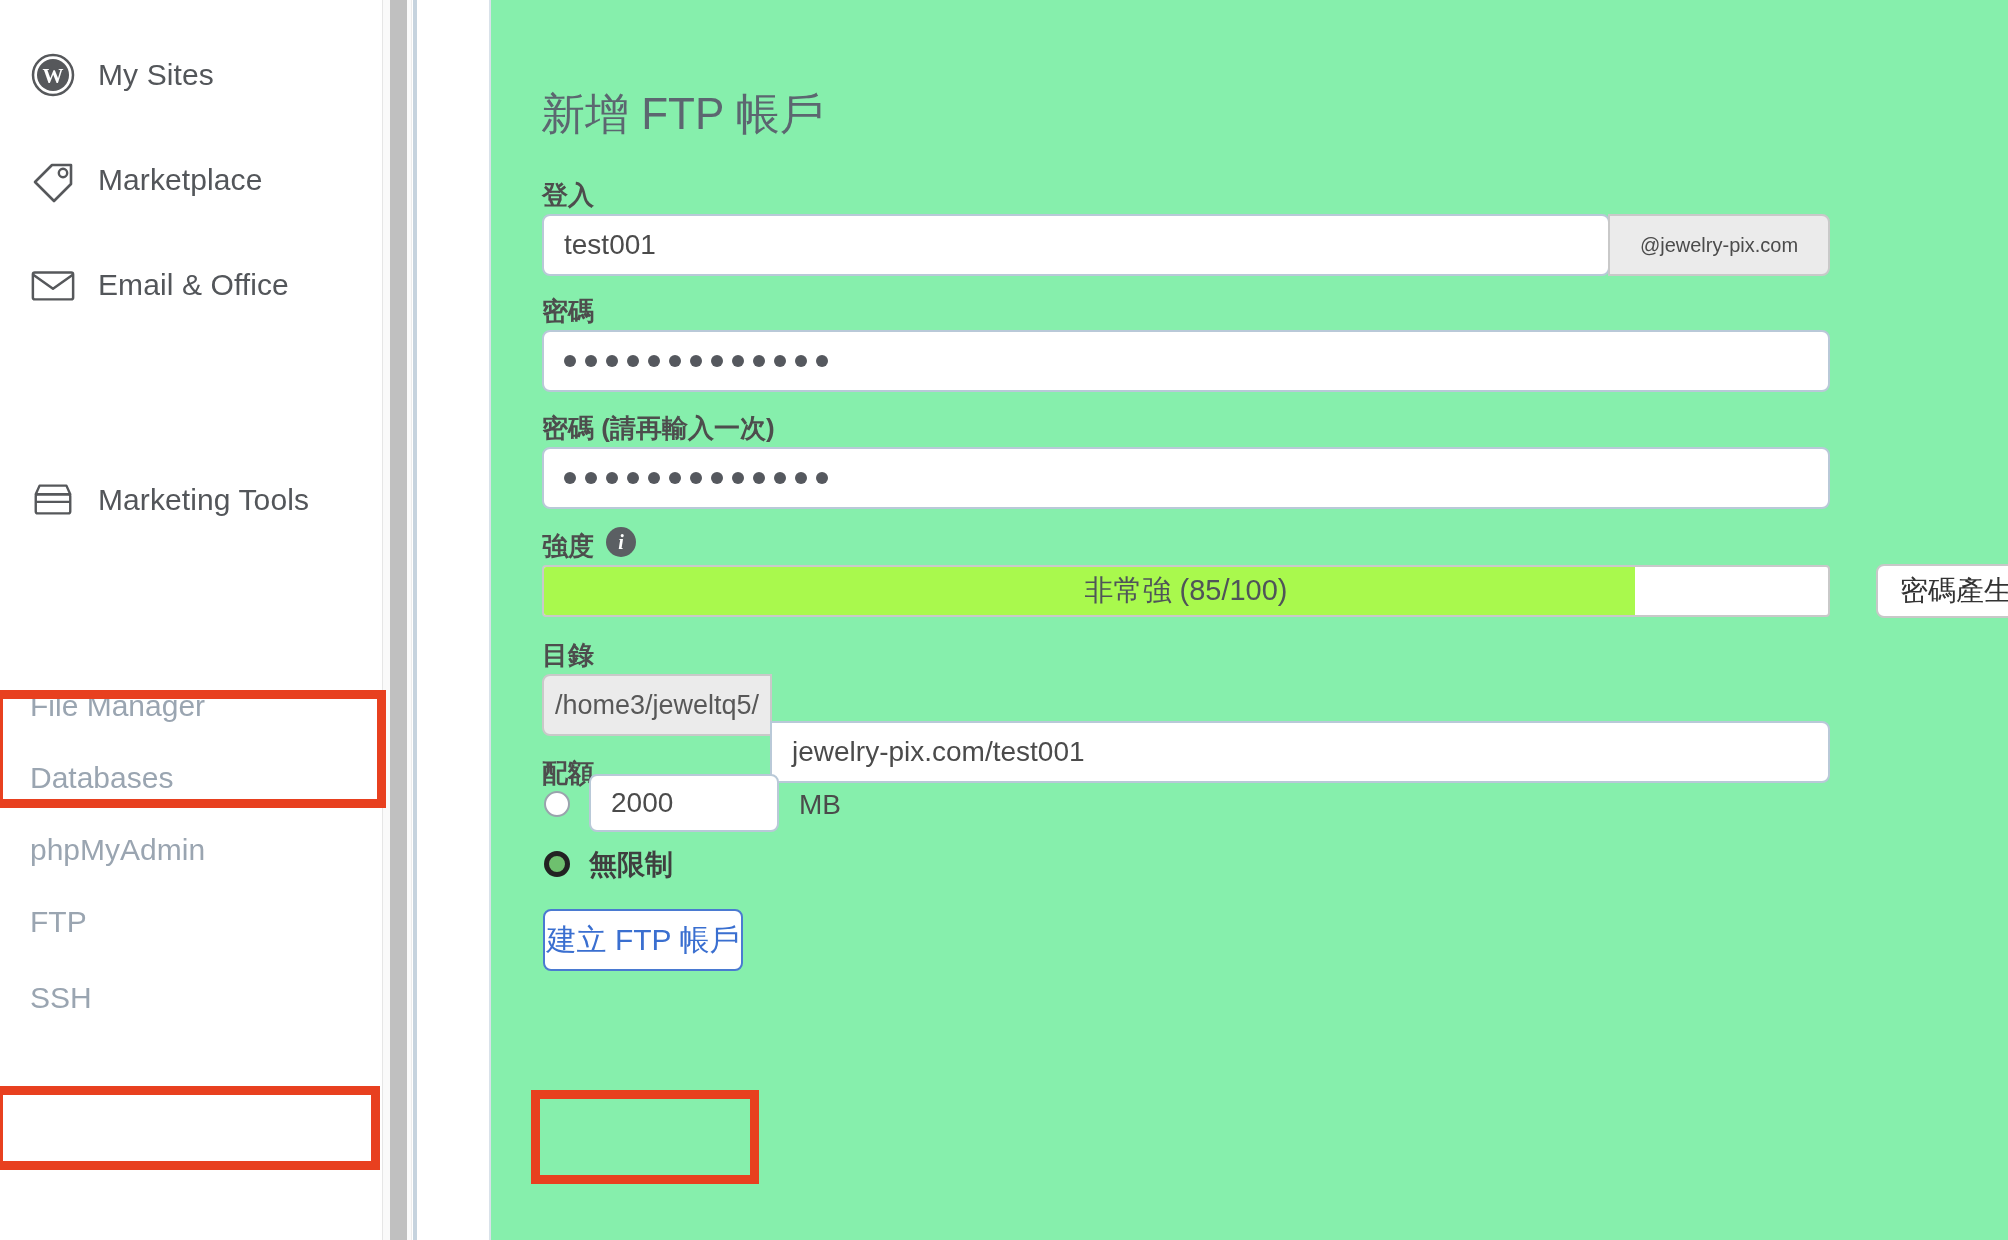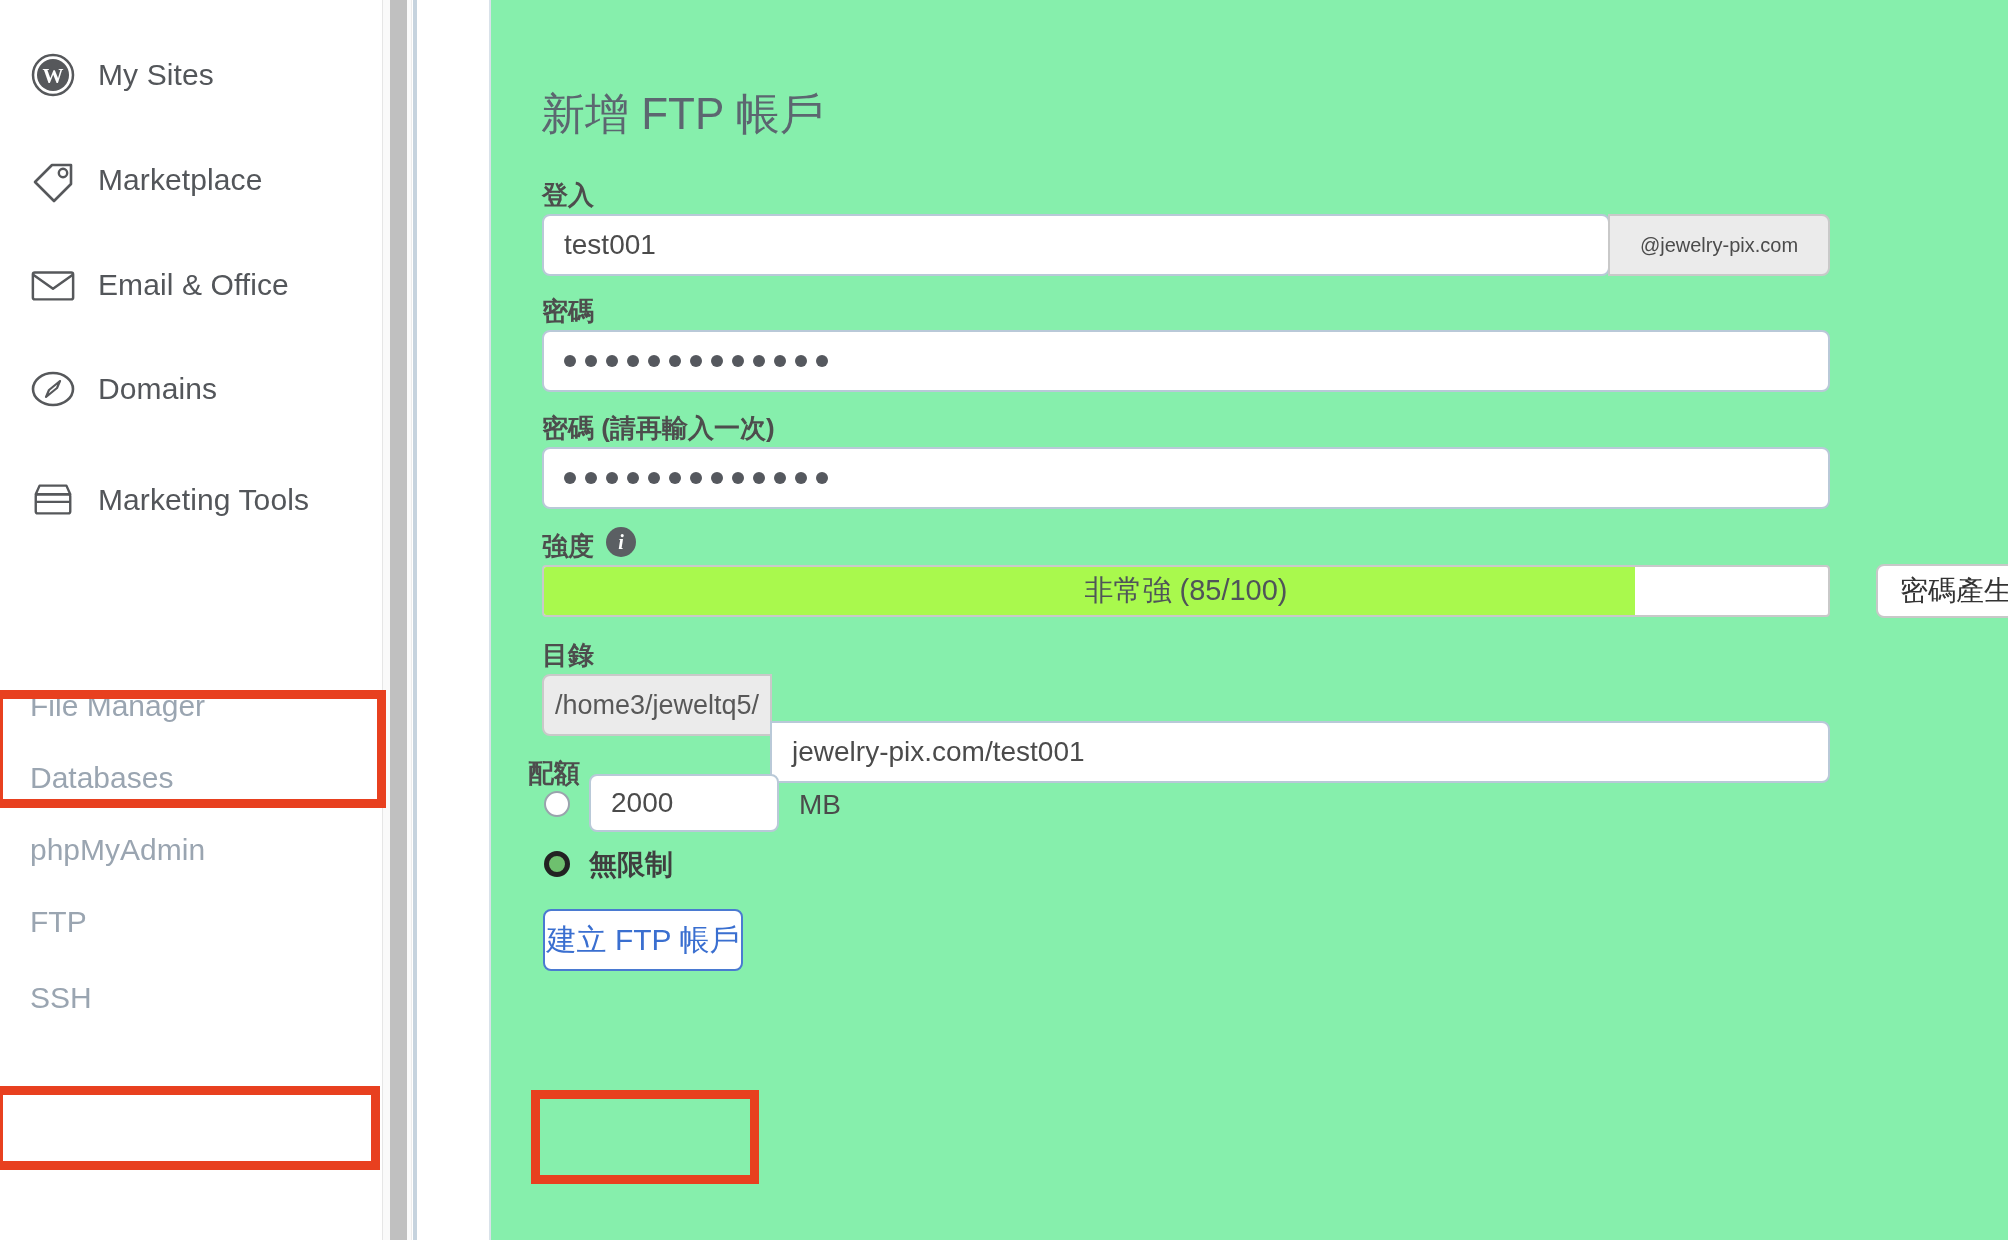--- a/index.html
+++ b/index.html
@@ -347,15 +347,6 @@
     <span class="nav-label">Email &amp; Office</span>
   </div>
 
-  <div class="nav-main-item" style="top:352px;">
-    <span class="nav-icon">
-      <svg width="46" height="40" viewBox="0 0 46 40">
-        <ellipse cx="23" cy="20" rx="20" ry="16" fill="none" stroke="#56585b" stroke-width="2.6"></ellipse>
-        <path d="M30 12 L19 21 L16 28 L27 19 Z" fill="none" stroke="#56585b" stroke-width="2.2" stroke-linejoin="round"></path>
-      </svg>
-    </span>
-    <span class="nav-label">Domains</span>
-  </div>
 
   <div class="nav-main-item" style="top:463px;">
     <span class="nav-icon">

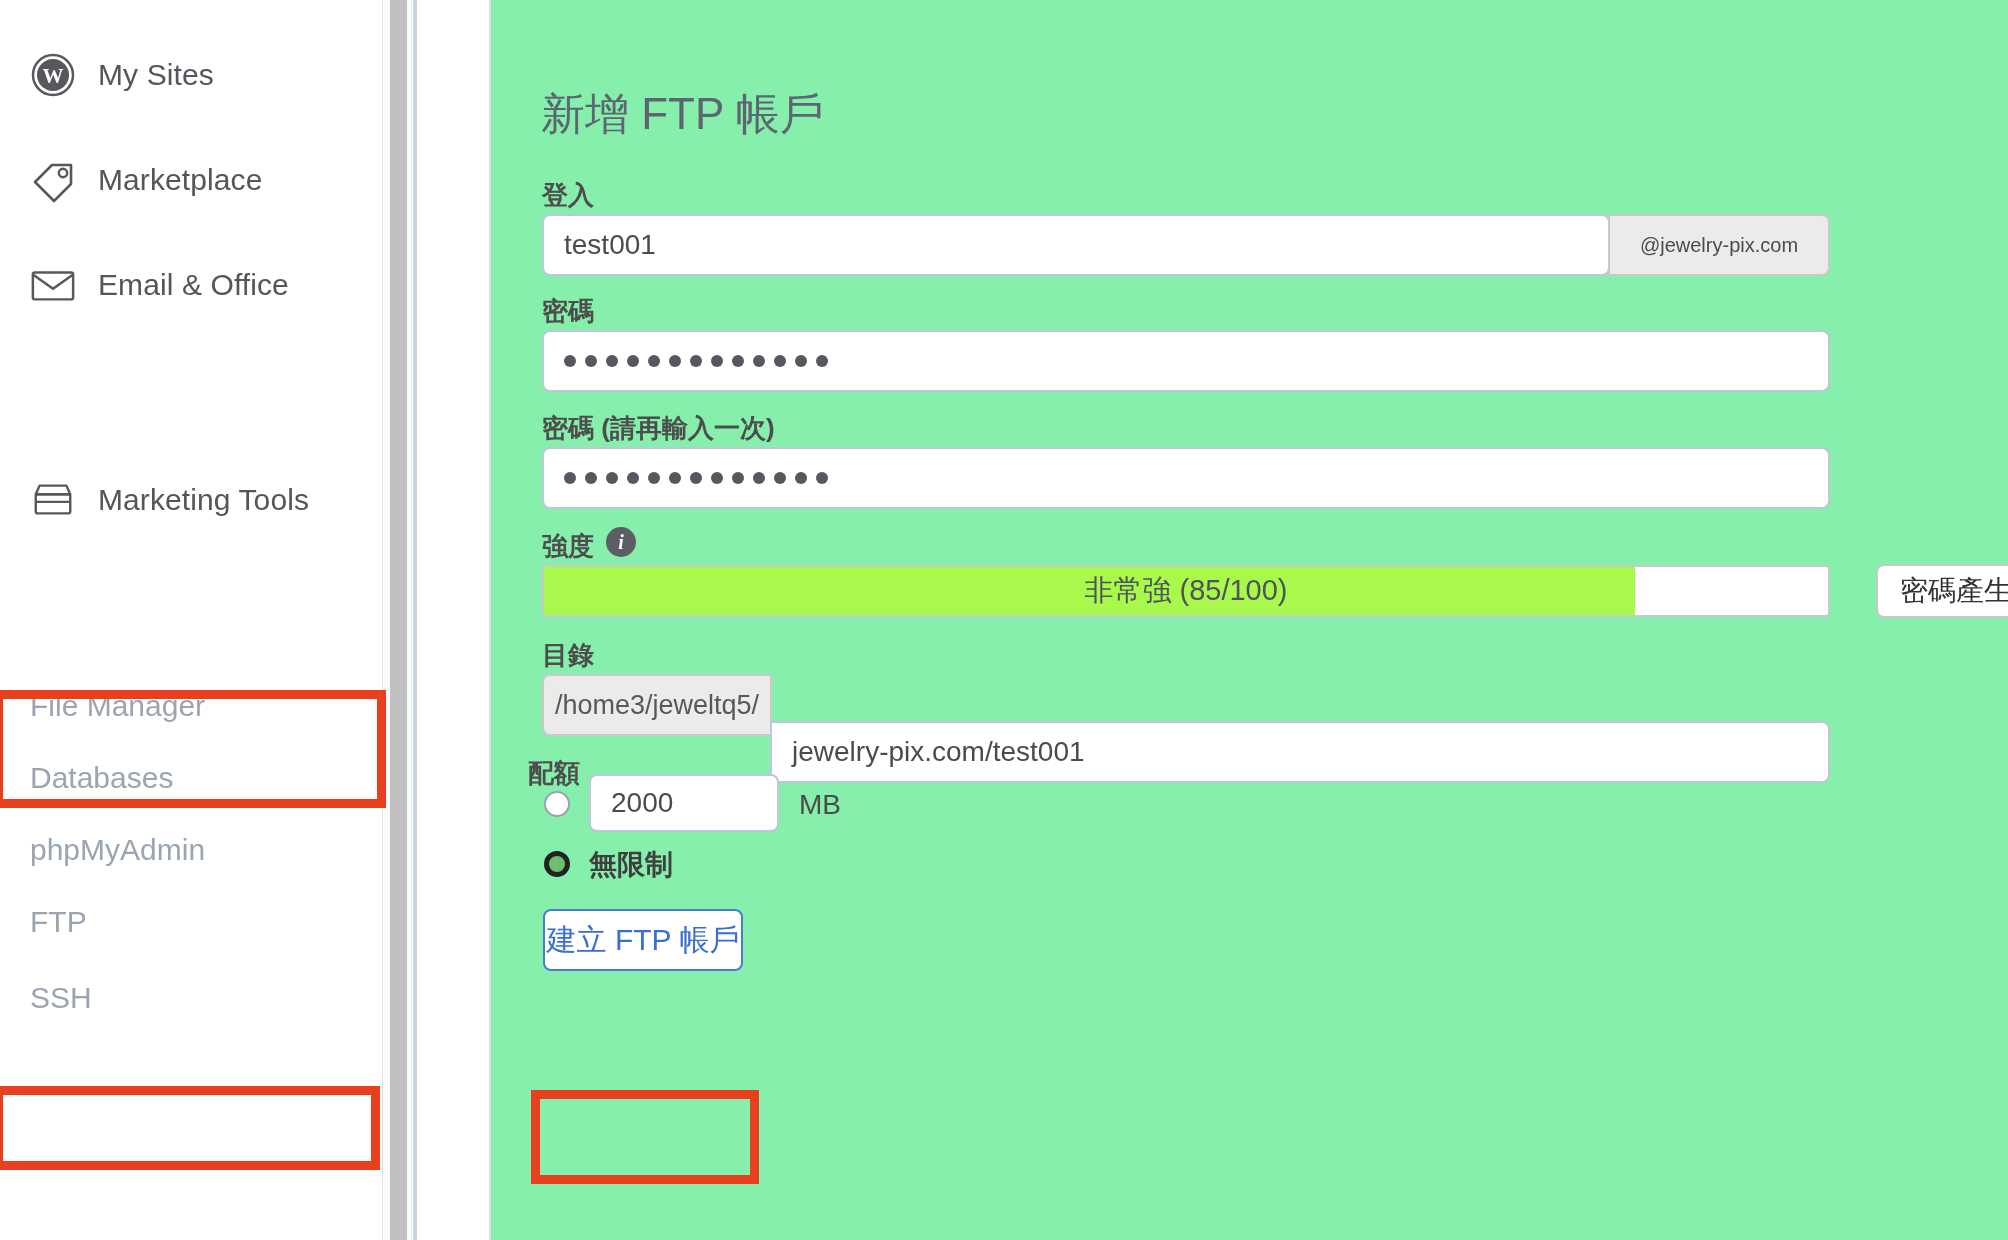--- a/index.html
+++ b/index.html
@@ -445,7 +445,7 @@
   <div class="addon-left" style="left:51px; top:674px; width:230px; height:62px;">/home3/jeweltq5/</div>
   <div class="txt-input" style="left:279px; top:674px; width:1060px; height:62px; border-radius:0 8px 8px 0;margin-top:47px;">jewelry-pix.com/test001</div>
 
-  <div class="field-label" style="left:37px; top:756px;">配額</div>
+  <div class="field-label" style="left:51px; top:756px;">配額</div>
 
   <div class="radio" style="left:53px; top:791px;"></div>
   <div class="txt-input" style="left:98px; top:774px; width:190px; height:58px;">2000</div>

